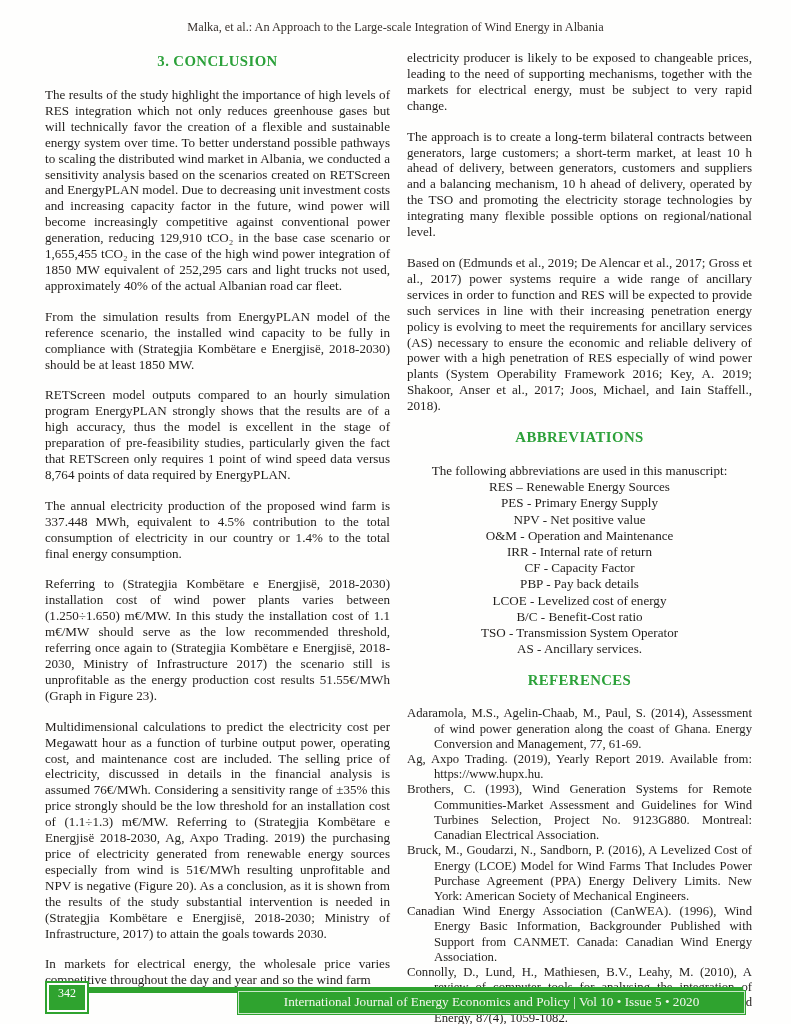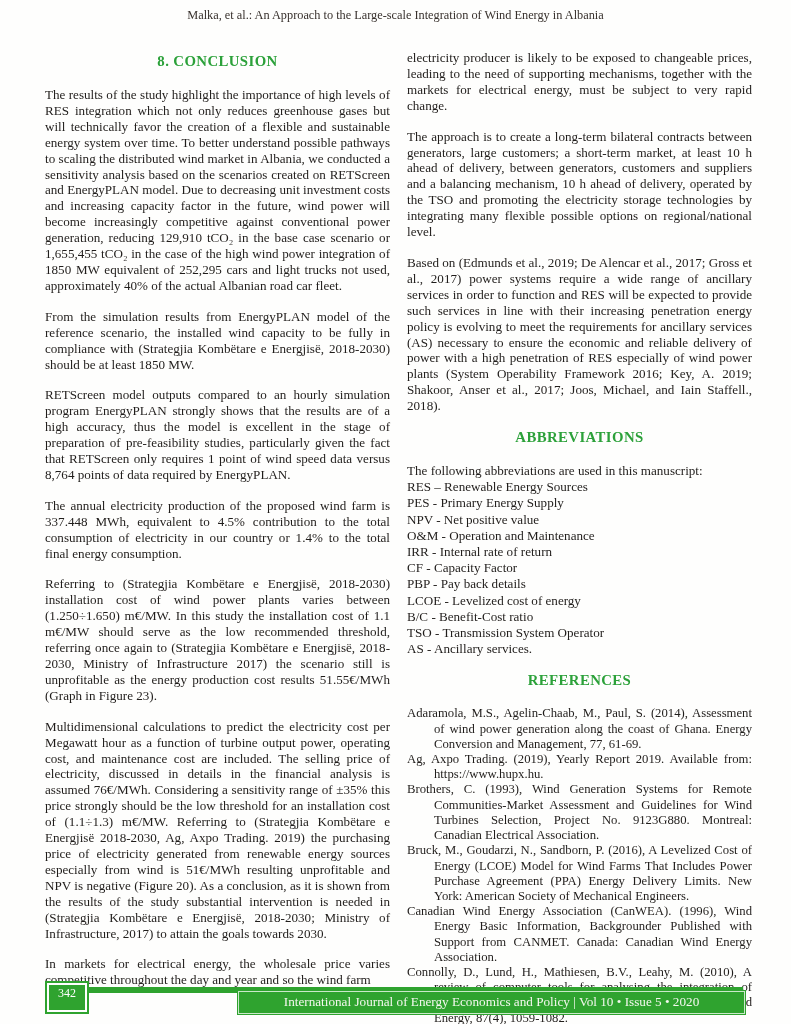--- a/index.html
+++ b/index.html
@@ -9,7 +9,7 @@
     font-family:"Liberation Serif", serif; color:#201d1b;
   }
   .running-head {
-    position:absolute; top:8px; left:0; width:100%;
+    position:absolute; top:20px; left:0; width:100%;
     text-align:center; font-size:12.3px; color:#37302c;
   }
   .content { position:absolute; top:50px; left:45px; width:707px; display:flex; gap:17px; }

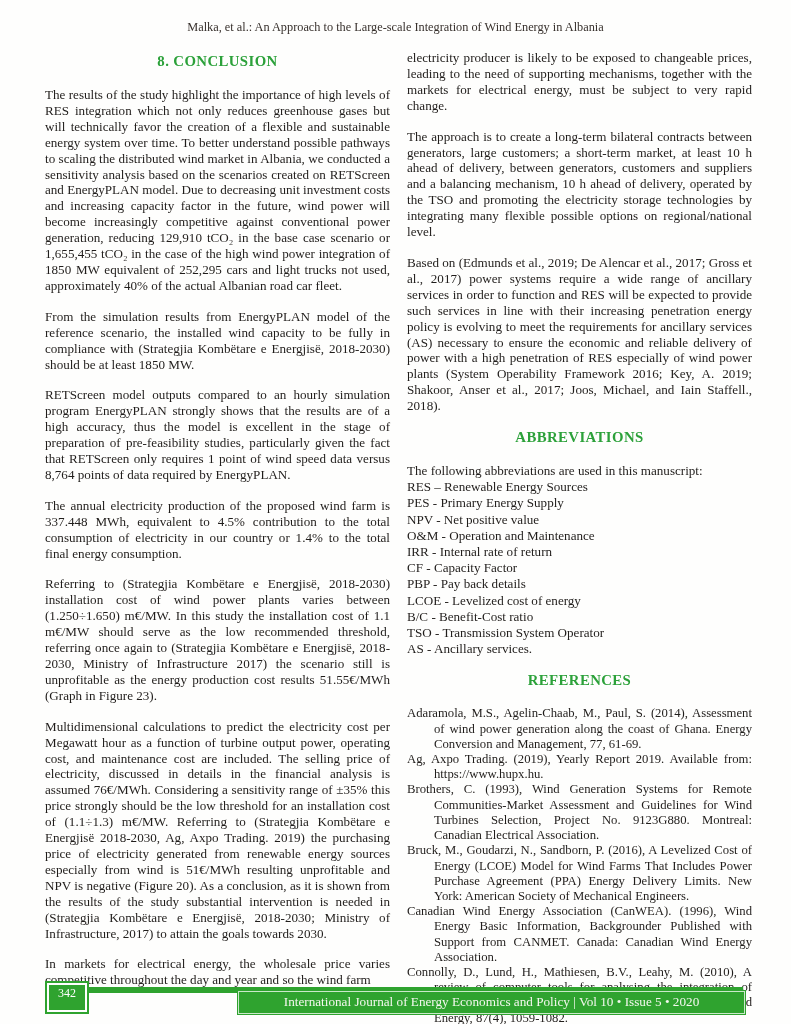--- a/index.html
+++ b/index.html
@@ -52,7 +52,7 @@
   <div class="content">
 
     <div class="col">
-      <div class="green-heading">8. CONCLUSION</div>
+      <div class="green-heading">3. CONCLUSION</div>
       <p>The results of the study highlight the importance of high levels of RES integration which not only reduces greenhouse gases but will technically favor the creation of a flexible and sustainable energy system over time. To better understand possible pathways to scaling the distributed wind market in Albania, we conducted a sensitivity analysis based on the scenarios created on RETScreen and EnergyPLAN model. Due to decreasing unit investment costs and increasing capacity factor in the future, wind power will become increasingly competitive against conventional power generation, reducing 129,910 tCO₂ in the base case scenario or 1,655,455 tCO₂ in the case of the high wind power integration of 1850 MW equivalent of 252,295 cars and light trucks not used, approximately 40% of the actual Albanian road car fleet.</p>
       <p>From the simulation results from EnergyPLAN model of the reference scenario, the installed wind capacity to be fully in compliance with (Strategjia Kombëtare e Energjisë, 2018-2030) should be at least 1850 MW.</p>
       <p>RETScreen model outputs compared to an hourly simulation program EnergyPLAN strongly shows that the results are of a high accuracy, thus the model is excellent in the stage of preparation of pre-feasibility studies, particularly given the fact that RETScreen only requires 1 point of wind speed data versus 8,764 points of data required by EnergyPLAN.</p>

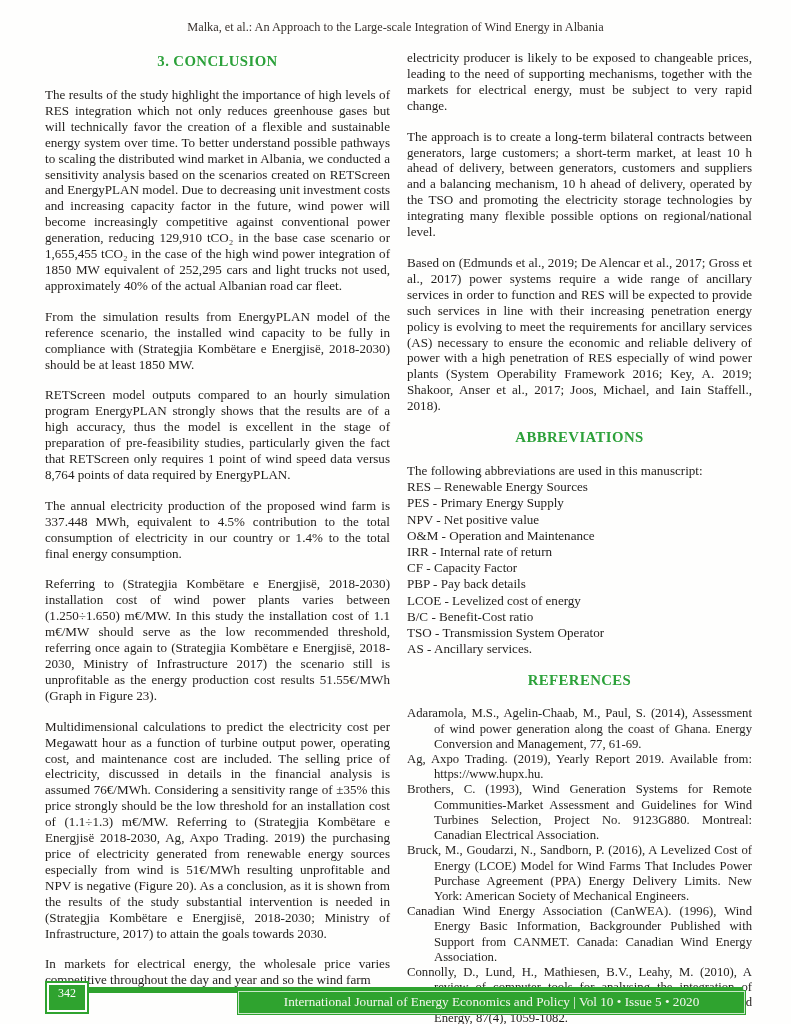--- a/index.html
+++ b/index.html
@@ -24,7 +24,7 @@
   }
   .mid-heading { margin-top:15px; }
   .abbr-block { margin-bottom:4px; }
-  .abbr-line { font-size:13.1px; line-height:16.2px; text-align:left; }
+  .abbr-line { font-size:13.1px; line-height:16.2px; text-align:center; }
   .refs-block { margin-top:2px; }
   .ref-entry {
     font-size:12.7px; line-height:15.2px; text-align:justify;

